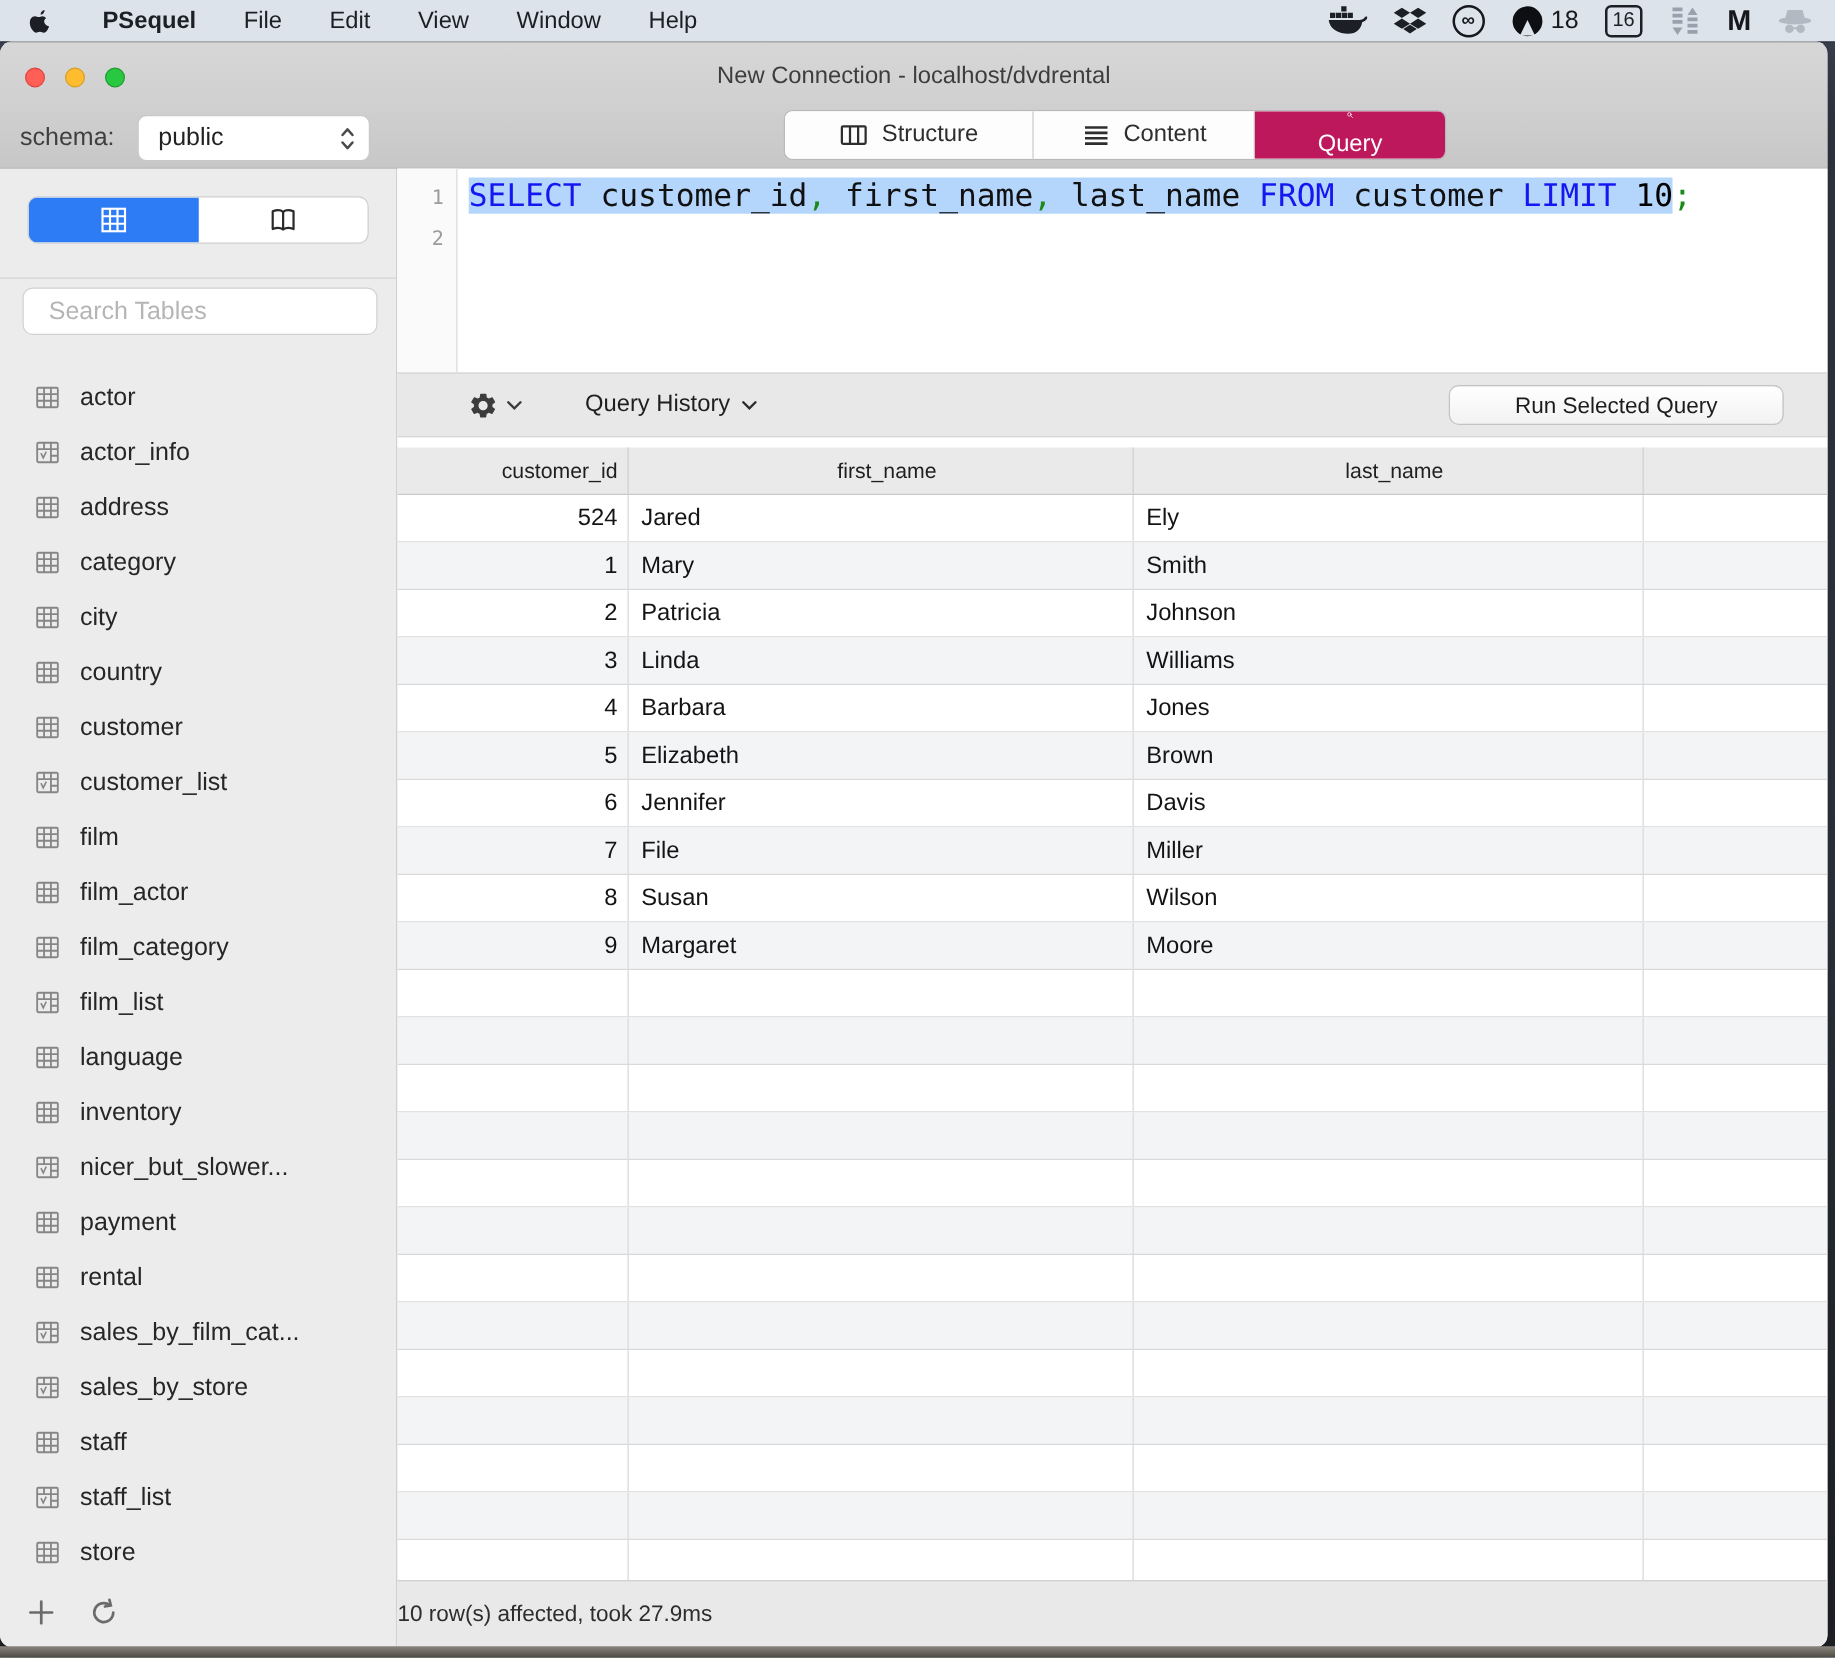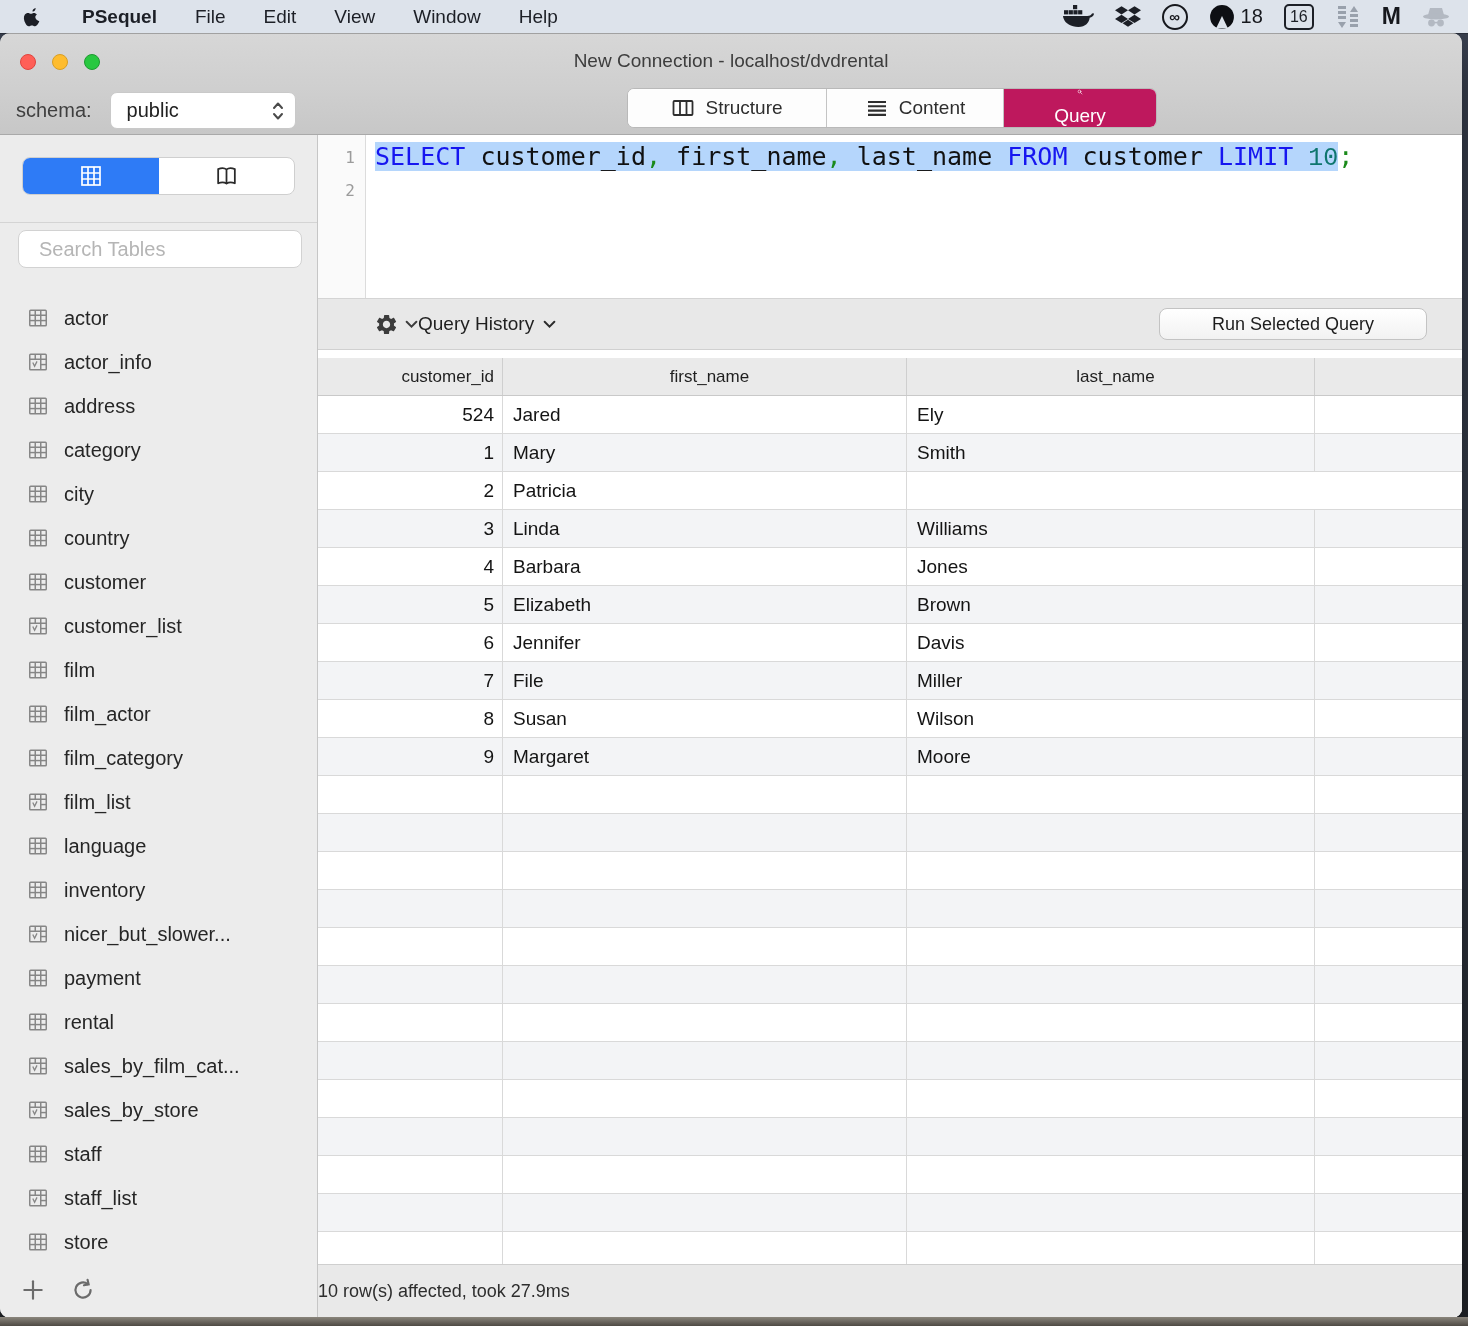--- a/index.html
+++ b/index.html
@@ -87,7 +87,7 @@
   .sel{background:#b5d6fc;}
   .tok-kw{color:#1616f0;}
   .tok-pu{color:#1b8a1b;}
-  .tok-num{color:#0f766e;font-family:Liberation Mono, monospace;}
+  .tok-num{color:#000000;}
   .tok-id,.tok-pl{color:#111;}
   .qtoolbar{position:absolute;left:0;top:163px;right:0;height:52px;background:#e8e8e8;
     border-top:1px solid #d4d4d4;border-bottom:1px solid #d0d0d0;box-sizing:border-box;

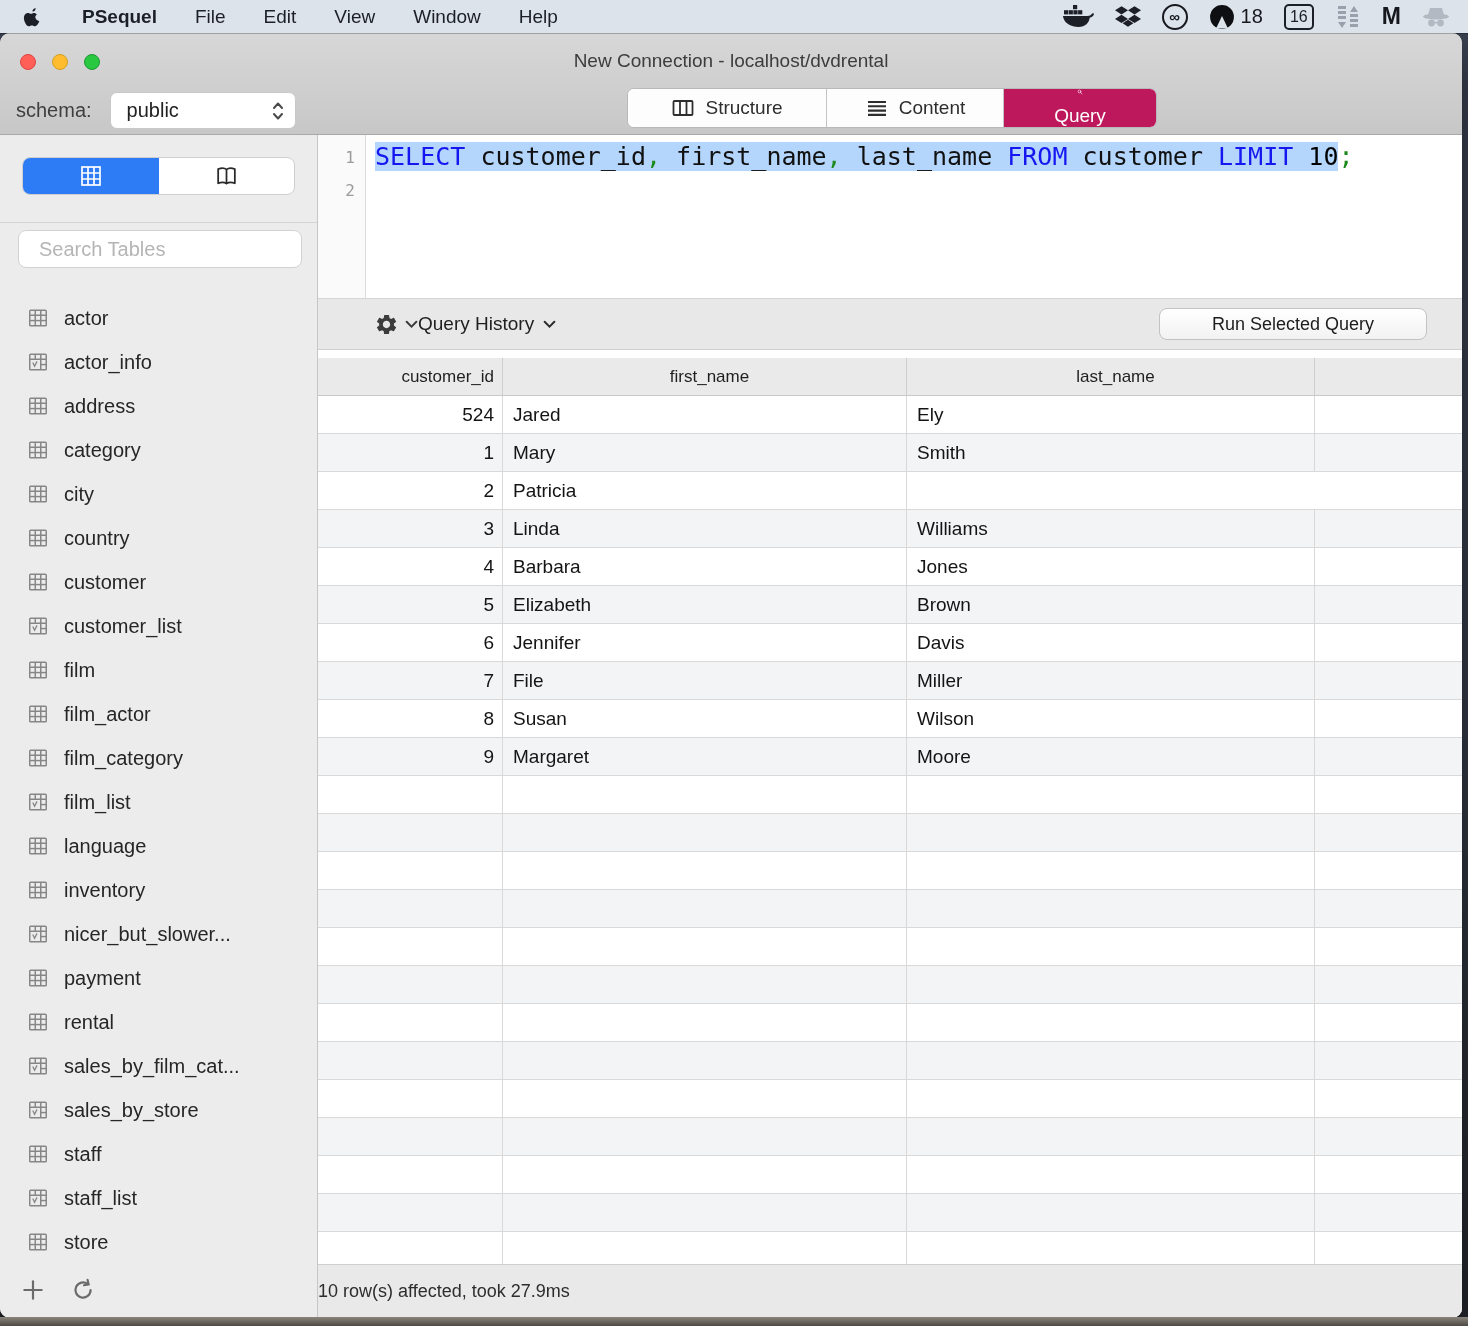--- a/index.html
+++ b/index.html
@@ -93,7 +93,7 @@
     border-top:1px solid #d4d4d4;border-bottom:1px solid #d0d0d0;box-sizing:border-box;
     display:flex;align-items:center;}
   .gear-btn{margin-left:56px;display:flex;align-items:center;gap:6px;}
-  .history-btn{display:flex;align-items:center;gap:9px;font-size:19px;color:#1f1f1f;}
+  .history-btn{margin-left:50px;display:flex;align-items:center;gap:9px;font-size:19px;color:#1f1f1f;}
   .run-btn{margin-left:auto;margin-right:35px;height:30px;padding:0 52px;border:1px solid #c3c3c3;
     border-radius:8px;background:linear-gradient(180deg,#ffffff,#f2f2f2);font-size:18px;color:#1c1c1c;
     display:flex;align-items:center;font-family:"Liberation Sans",sans-serif;}

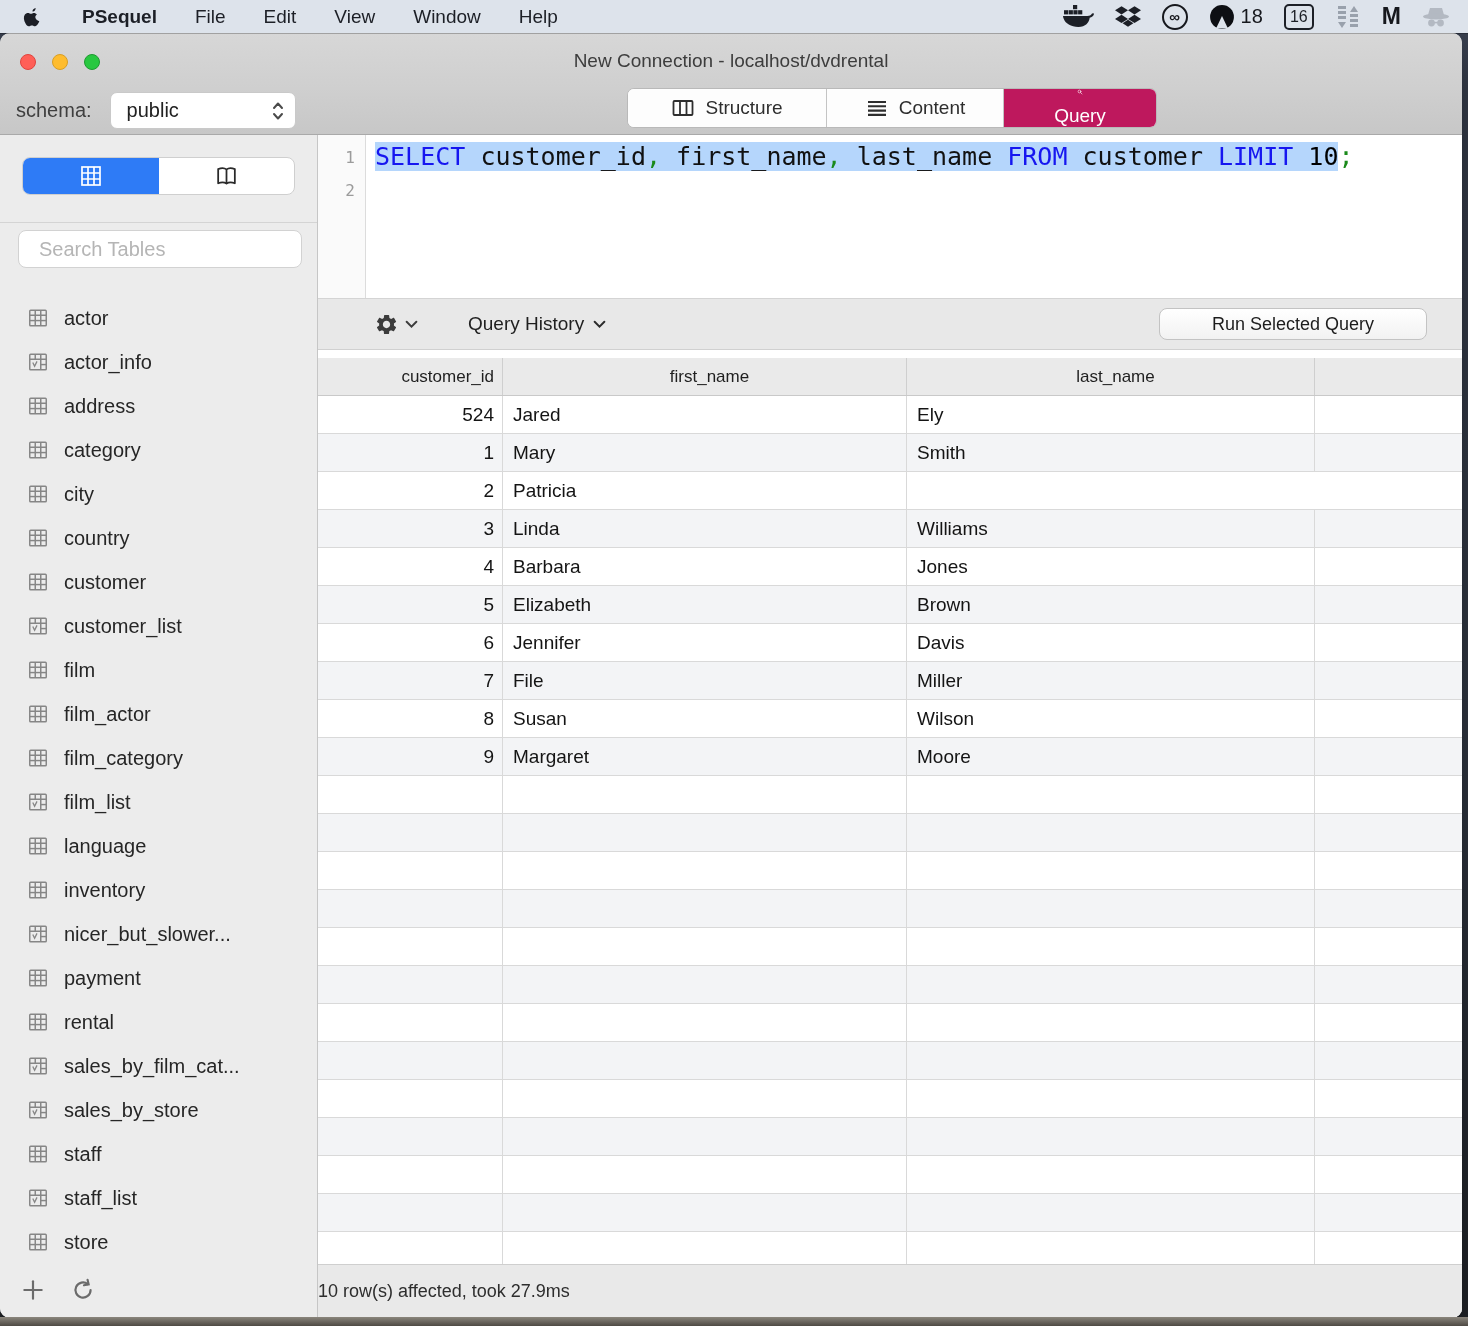--- a/index.html
+++ b/index.html
@@ -610,6 +610,7 @@
           <div class="g-row">
             <div class="g-cell c0">2</div>
             <div class="g-cell c1">Patricia</div>
+            <div class="g-cell c2">Johnson</div>
             <div class="g-cell c3"></div>
           </div>
           <div class="g-row">

